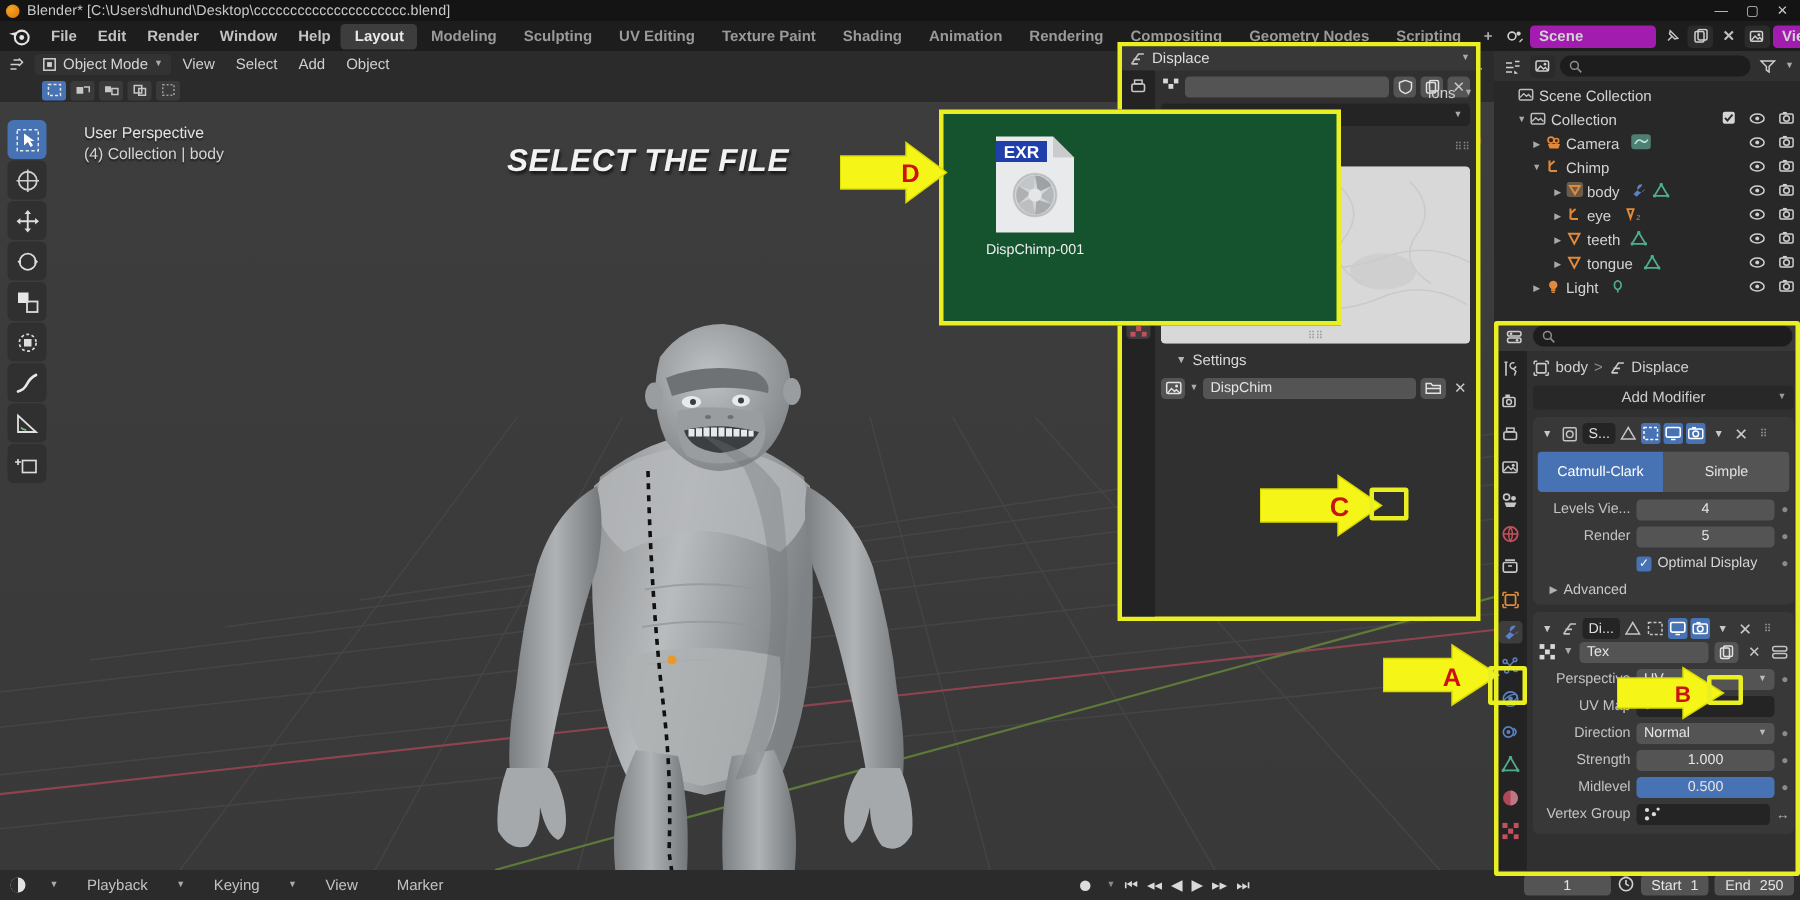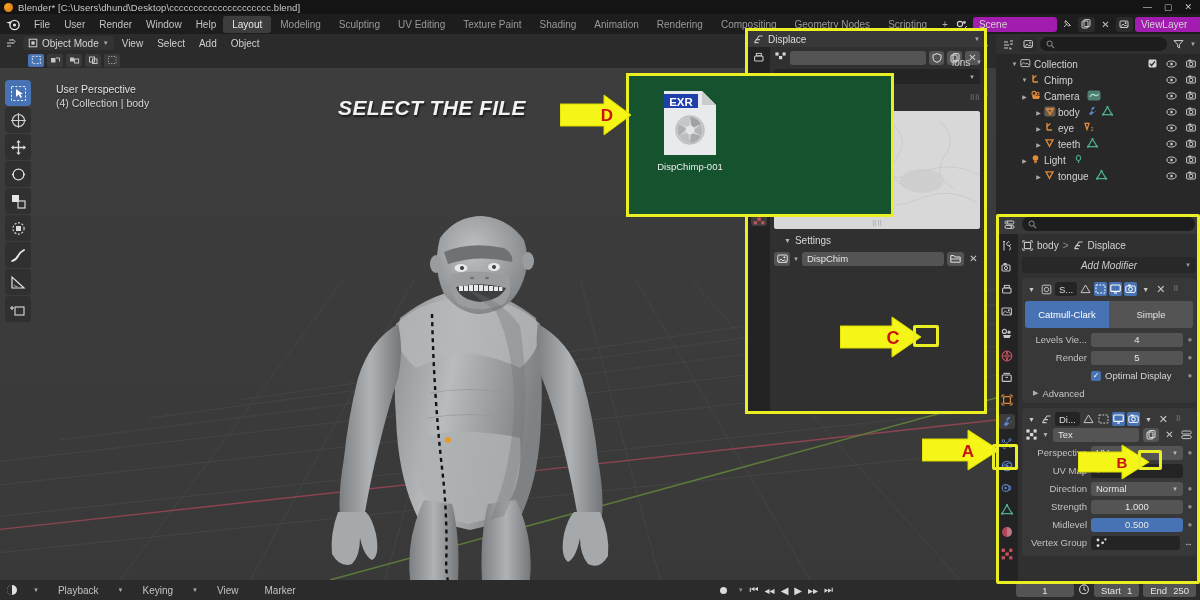--- a/index.html
+++ b/index.html
@@ -18,7 +18,7 @@
 
   
   .topbar { position:absolute; left:0; top:14px; width:1200px; height:20px;
-    background:#1d1d1d; display:flex; align-items:center; }
+    background:#1d1d1d; display:flex; align-items:center;font-weight:bold; }
   .blogo { width:16px; height:14px; margin:0 6px 0 5px; position:relative; }
   .blogo svg { display:block; }
   .mitem { font-size:10px; color:#c3c3c3; padding:2px 7px; white-space:nowrap; }

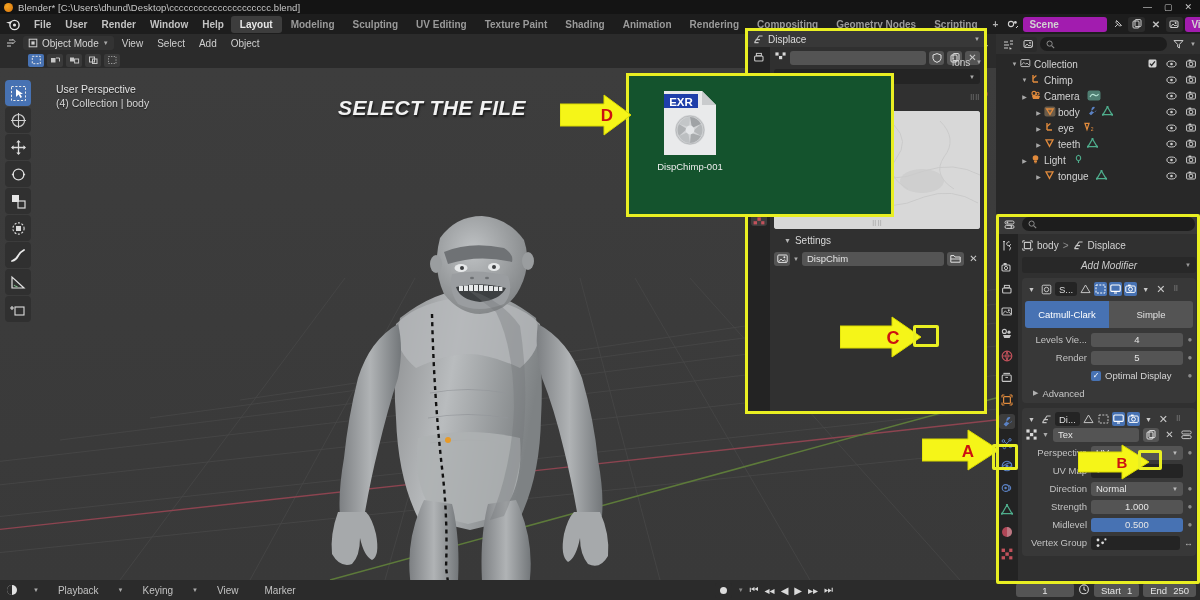--- a/index.html
+++ b/index.html
@@ -194,7 +194,7 @@
       </svg>
     </div>
     <div class="mitem">File</div>
-    <div class="mitem">User</div>
+    <div class="mitem">Edit</div>
     <div class="mitem">Render</div>
     <div class="mitem">Window</div>
     <div class="mitem">Help</div>

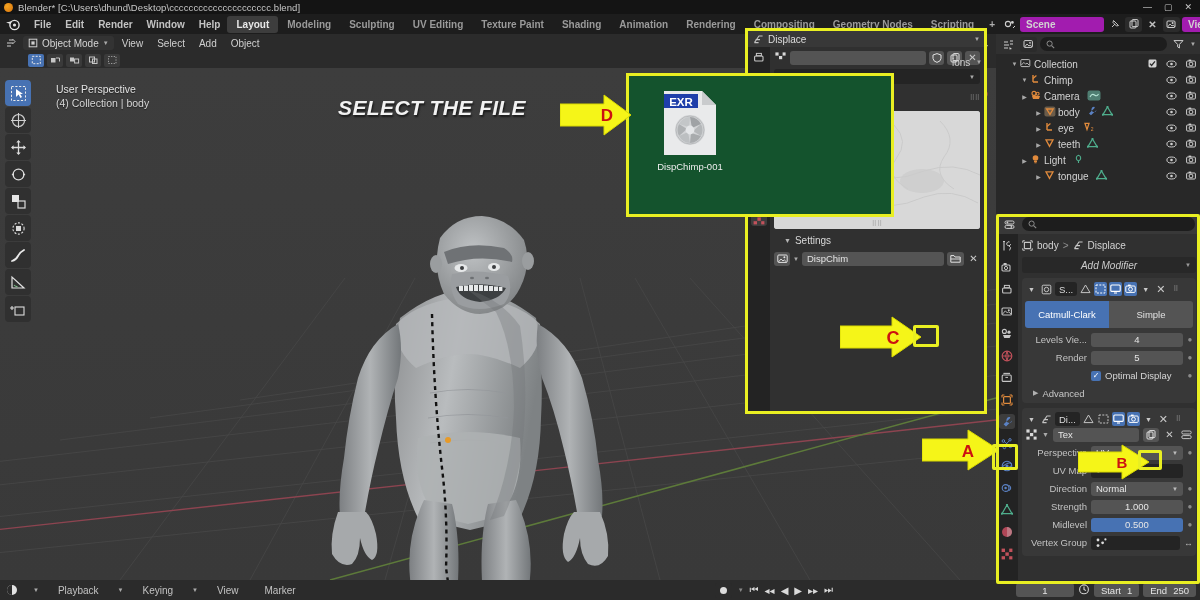--- a/index.html
+++ b/index.html
@@ -599,6 +599,16 @@
     </div>
     <div class="ol-rows">
 
+      <div class="ol-row" style="padding-left:6px">
+        <span class="tri"></span>
+        <span class="ol-ico">
+          <svg width="11" height="10" viewBox="0 0 11 10">
+              <rect x="0.8" y="1.6" width="9" height="7" rx="1" fill="none" stroke="#bdbdbd" stroke-width="1"></rect>
+              <path d="M1.4 7 L3.8 4.4 L5.6 6.2 L7 5 L9 7" stroke="#bdbdbd" stroke-width="0.9" fill="none"></path>
+            </svg>
+        </span>
+        <span class="ol-lbl">Scene Collection</span>
+      </div>
 
       <div class="ol-row" style="padding-left:14px">
         <span class="tri">▼</span>

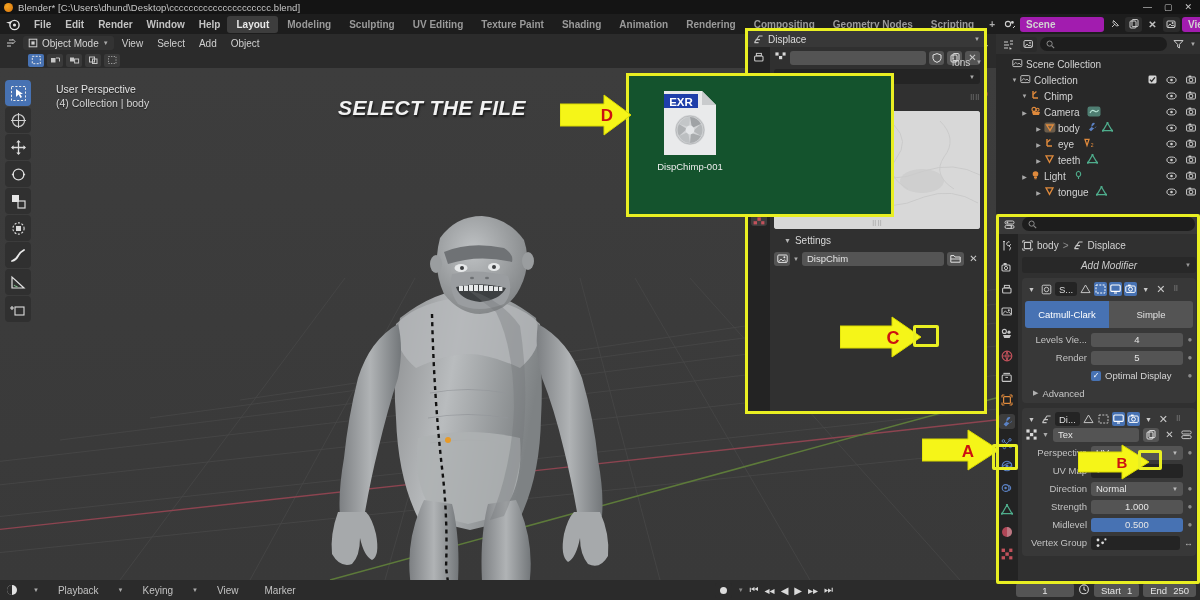--- a/index.html
+++ b/index.html
@@ -637,28 +637,6 @@
       </div>
 
       <div class="ol-row" style="padding-left:24px">
-        <span class="tri">▼</span>
-        <span class="ol-ico">
-          <svg width="11" height="10" viewBox="0 0 11 10">
-              <path d="M3 1 L3 8 M3 8 L8 8" stroke="#e08a3c" stroke-width="1.4"></path>
-              <path d="M3 4.4 L6.4 1.4" stroke="#e08a3c" stroke-width="1.3"></path>
-            </svg>
-        </span>
-        <span class="ol-lbl">Chimp</span>
-        <span class="ol-right">
-          <span><svg width="11" height="8" viewBox="0 0 11 8">
-                <ellipse cx="5.5" cy="4" rx="4.6" ry="3" fill="none" stroke="#cfcfcf" stroke-width="1"></ellipse>
-                <circle cx="5.5" cy="4" r="1.3" fill="#cfcfcf"></circle>
-              </svg></span>
-          <span><svg width="10" height="9" viewBox="0 0 10 9">
-                <rect x="0.6" y="2" width="8.8" height="6" rx="1" fill="none" stroke="#cfcfcf" stroke-width="1"></rect>
-                <circle cx="5" cy="5" r="1.9" fill="none" stroke="#cfcfcf" stroke-width="1"></circle>
-                <rect x="2.6" y="0.6" width="2.6" height="1.4" fill="#cfcfcf"></rect>
-              </svg></span>
-        </span>
-      </div>
-
-      <div class="ol-row" style="padding-left:24px">
         <span class="tri">▶</span>
         <span class="ol-ico">
           <svg width="12" height="10" viewBox="0 0 12 10">
@@ -674,6 +652,28 @@
                 <path d="M3 7 Q5 3 7.5 5 Q10 7 11.5 4" stroke="#b7e4d6" stroke-width="1.1" fill="none"></path>
               </svg></span>
         </span>
+        <span class="ol-right">
+          <span><svg width="11" height="8" viewBox="0 0 11 8">
+                <ellipse cx="5.5" cy="4" rx="4.6" ry="3" fill="none" stroke="#cfcfcf" stroke-width="1"></ellipse>
+                <circle cx="5.5" cy="4" r="1.3" fill="#cfcfcf"></circle>
+              </svg></span>
+          <span><svg width="10" height="9" viewBox="0 0 10 9">
+                <rect x="0.6" y="2" width="8.8" height="6" rx="1" fill="none" stroke="#cfcfcf" stroke-width="1"></rect>
+                <circle cx="5" cy="5" r="1.9" fill="none" stroke="#cfcfcf" stroke-width="1"></circle>
+                <rect x="2.6" y="0.6" width="2.6" height="1.4" fill="#cfcfcf"></rect>
+              </svg></span>
+        </span>
+      </div>
+
+      <div class="ol-row" style="padding-left:24px">
+        <span class="tri">▼</span>
+        <span class="ol-ico">
+          <svg width="11" height="10" viewBox="0 0 11 10">
+              <path d="M3 1 L3 8 M3 8 L8 8" stroke="#e08a3c" stroke-width="1.4"></path>
+              <path d="M3 4.4 L6.4 1.4" stroke="#e08a3c" stroke-width="1.3"></path>
+            </svg>
+        </span>
+        <span class="ol-lbl">Chimp</span>
         <span class="ol-right">
           <span><svg width="11" height="8" viewBox="0 0 11 8">
                 <ellipse cx="5.5" cy="4" rx="4.6" ry="3" fill="none" stroke="#cfcfcf" stroke-width="1"></ellipse>

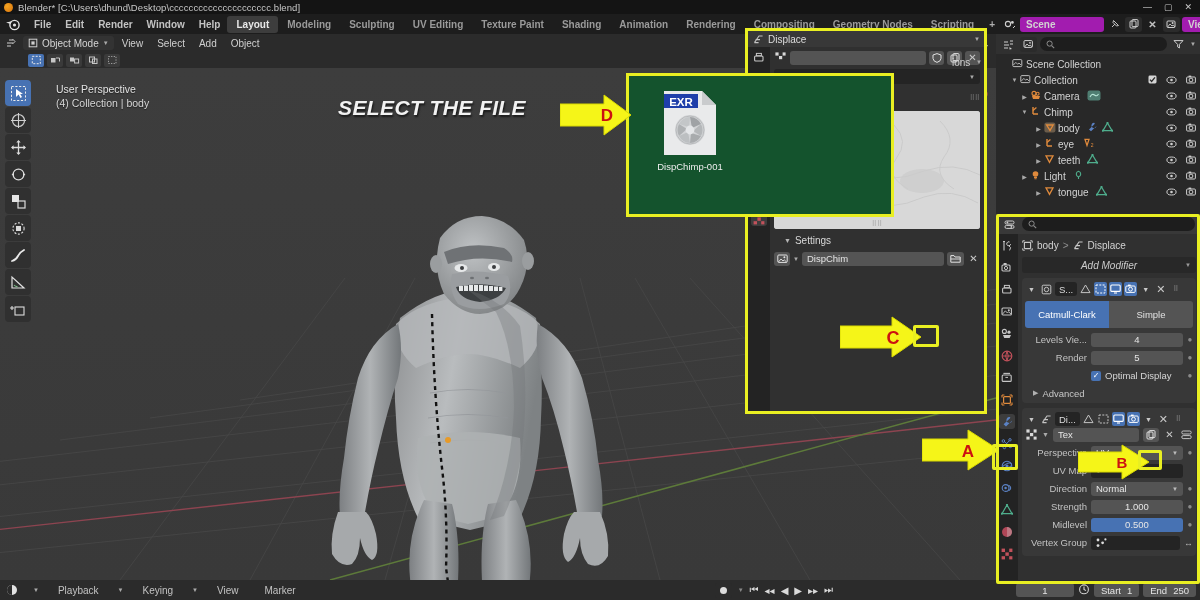--- a/index.html
+++ b/index.html
@@ -777,6 +777,35 @@
         </span>
       </div>
 
+      <div class="ol-row" style="padding-left:38px">
+        <span class="tri">▶</span>
+        <span class="ol-ico">
+          <svg width="11" height="10" viewBox="0 0 11 10">
+              <path d="M2 1.8 L9 1.8 L5.5 8.4 Z" fill="none" stroke="#e08a3c" stroke-width="1.3"></path>
+            </svg>
+        </span>
+        <span class="ol-lbl">tongue</span>
+        <span class="ol-extra">
+          <span><svg width="11" height="10" viewBox="0 0 11 10">
+                <path d="M5.5 1 L10 8.6 L1 8.6 Z" fill="none" stroke="#4fae8d" stroke-width="1.2"></path>
+                <circle cx="5.5" cy="1" r="1.1" fill="#4fae8d"></circle>
+                <circle cx="1" cy="8.6" r="1.1" fill="#4fae8d"></circle>
+                <circle cx="10" cy="8.6" r="1.1" fill="#4fae8d"></circle>
+              </svg></span>
+        </span>
+        <span class="ol-right">
+          <span><svg width="11" height="8" viewBox="0 0 11 8">
+                <ellipse cx="5.5" cy="4" rx="4.6" ry="3" fill="none" stroke="#cfcfcf" stroke-width="1"></ellipse>
+                <circle cx="5.5" cy="4" r="1.3" fill="#cfcfcf"></circle>
+              </svg></span>
+          <span><svg width="10" height="9" viewBox="0 0 10 9">
+                <rect x="0.6" y="2" width="8.8" height="6" rx="1" fill="none" stroke="#cfcfcf" stroke-width="1"></rect>
+                <circle cx="5" cy="5" r="1.9" fill="none" stroke="#cfcfcf" stroke-width="1"></circle>
+                <rect x="2.6" y="0.6" width="2.6" height="1.4" fill="#cfcfcf"></rect>
+              </svg></span>
+        </span>
+      </div>
+
       <div class="ol-row" style="padding-left:24px">
         <span class="tri">▶</span>
         <span class="ol-ico">
@@ -790,35 +819,6 @@
           <span><svg width="11" height="10" viewBox="0 0 11 10">
                 <path d="M5.5 1.2 A3 3 0 0 1 5.5 7 A3 3 0 0 1 5.5 1.2 Z" fill="none" stroke="#4fae8d" stroke-width="1.1"></path>
                 <path d="M5.5 6.6 L5.5 9" stroke="#4fae8d" stroke-width="1.1"></path>
-              </svg></span>
-        </span>
-        <span class="ol-right">
-          <span><svg width="11" height="8" viewBox="0 0 11 8">
-                <ellipse cx="5.5" cy="4" rx="4.6" ry="3" fill="none" stroke="#cfcfcf" stroke-width="1"></ellipse>
-                <circle cx="5.5" cy="4" r="1.3" fill="#cfcfcf"></circle>
-              </svg></span>
-          <span><svg width="10" height="9" viewBox="0 0 10 9">
-                <rect x="0.6" y="2" width="8.8" height="6" rx="1" fill="none" stroke="#cfcfcf" stroke-width="1"></rect>
-                <circle cx="5" cy="5" r="1.9" fill="none" stroke="#cfcfcf" stroke-width="1"></circle>
-                <rect x="2.6" y="0.6" width="2.6" height="1.4" fill="#cfcfcf"></rect>
-              </svg></span>
-        </span>
-      </div>
-
-      <div class="ol-row" style="padding-left:38px">
-        <span class="tri">▶</span>
-        <span class="ol-ico">
-          <svg width="11" height="10" viewBox="0 0 11 10">
-              <path d="M2 1.8 L9 1.8 L5.5 8.4 Z" fill="none" stroke="#e08a3c" stroke-width="1.3"></path>
-            </svg>
-        </span>
-        <span class="ol-lbl">tongue</span>
-        <span class="ol-extra">
-          <span><svg width="11" height="10" viewBox="0 0 11 10">
-                <path d="M5.5 1 L10 8.6 L1 8.6 Z" fill="none" stroke="#4fae8d" stroke-width="1.2"></path>
-                <circle cx="5.5" cy="1" r="1.1" fill="#4fae8d"></circle>
-                <circle cx="1" cy="8.6" r="1.1" fill="#4fae8d"></circle>
-                <circle cx="10" cy="8.6" r="1.1" fill="#4fae8d"></circle>
               </svg></span>
         </span>
         <span class="ol-right">

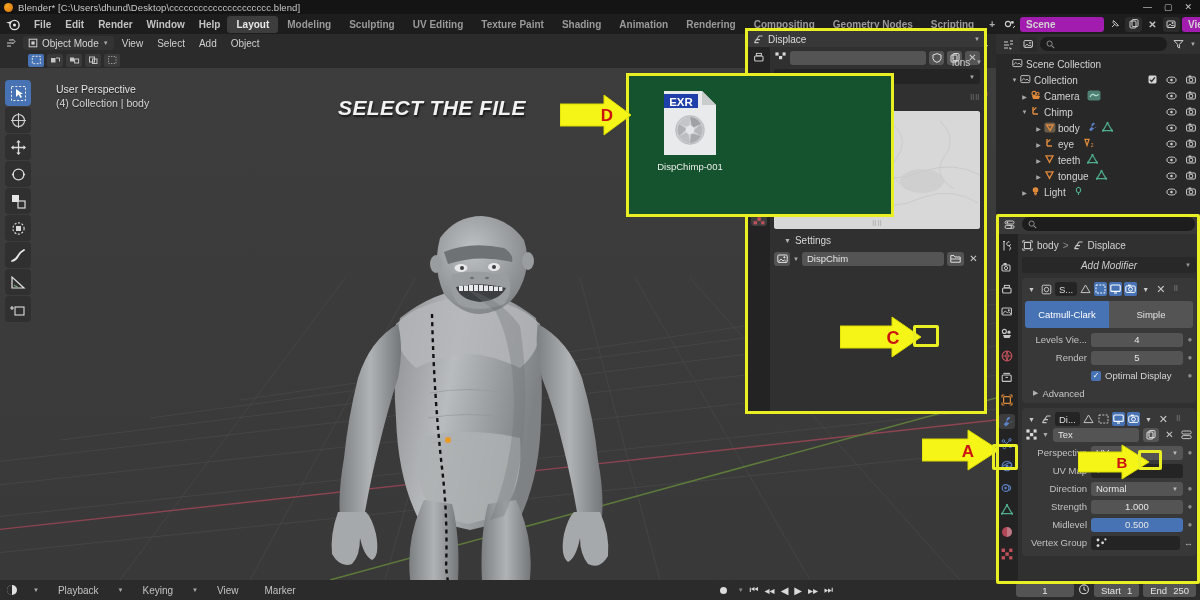--- a/index.html
+++ b/index.html
@@ -94,7 +94,7 @@
 
   .breadcrumb { display:flex; align-items:center; gap:4px; font-size:10px; color:#d2d2d2; height:16px; }
   .addmod { margin:4px 0 5px 0; height:16px; background:#282828; border-radius:3px;
-     display:flex; align-items:center; justify-content:center; font-size:10px; color:#ccc; position:relative;font-style:italic; }
+     display:flex; align-items:center; justify-content:center; font-size:10px; color:#ccc; position:relative; }
   .addmod .chv { position:absolute; right:5px; font-size:6px; color:#999; }
 
   .modpanel { background:#383838; border-radius:4px; margin-bottom:5px; padding:3px; }

